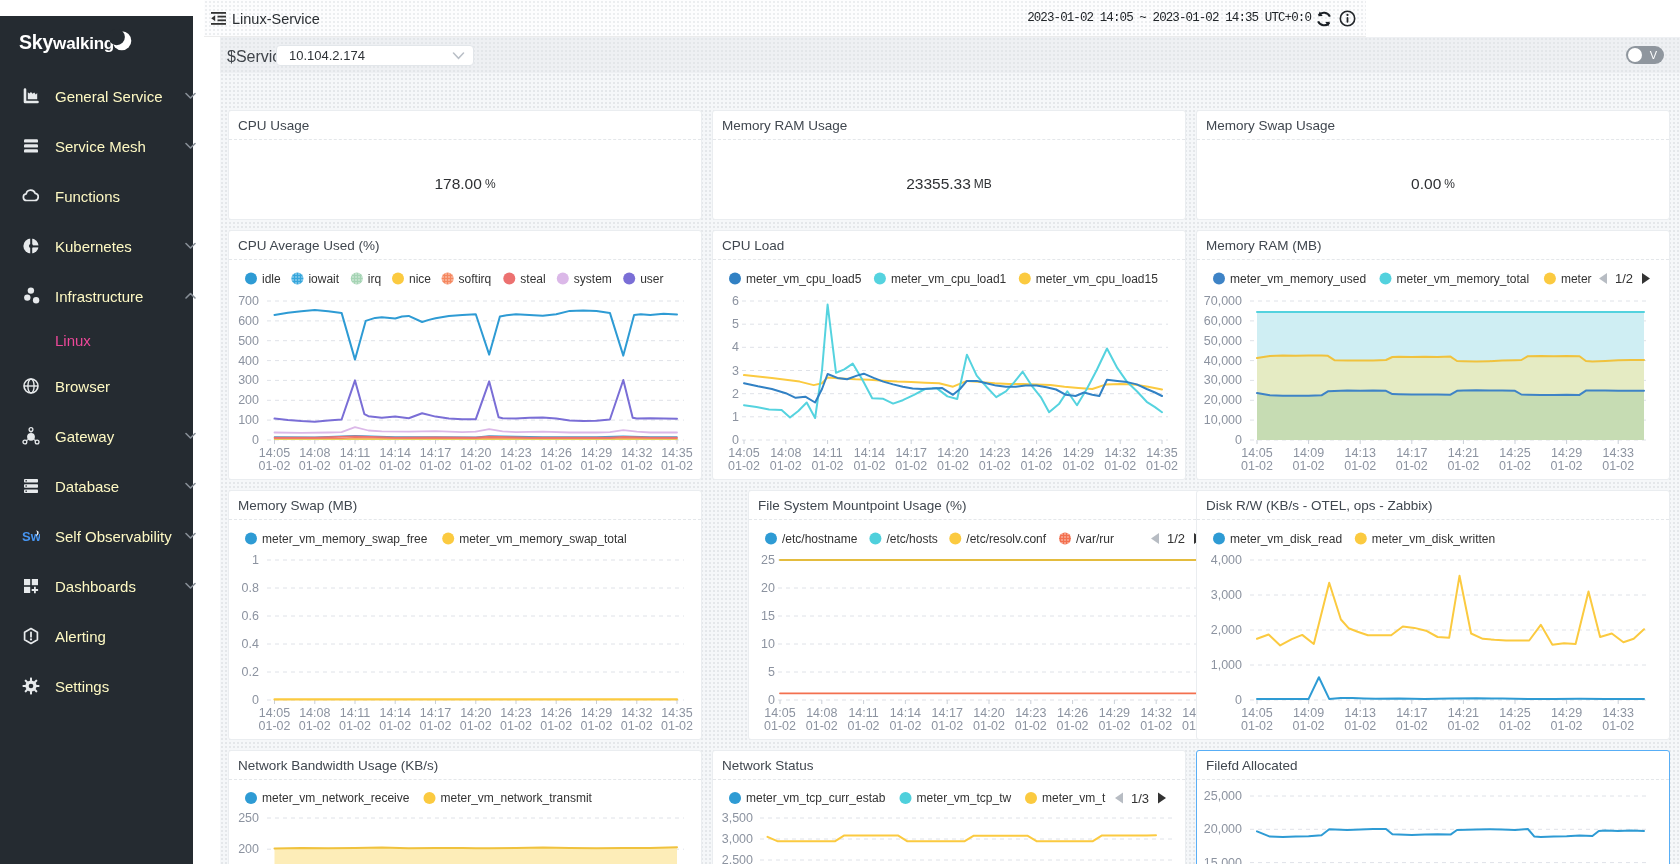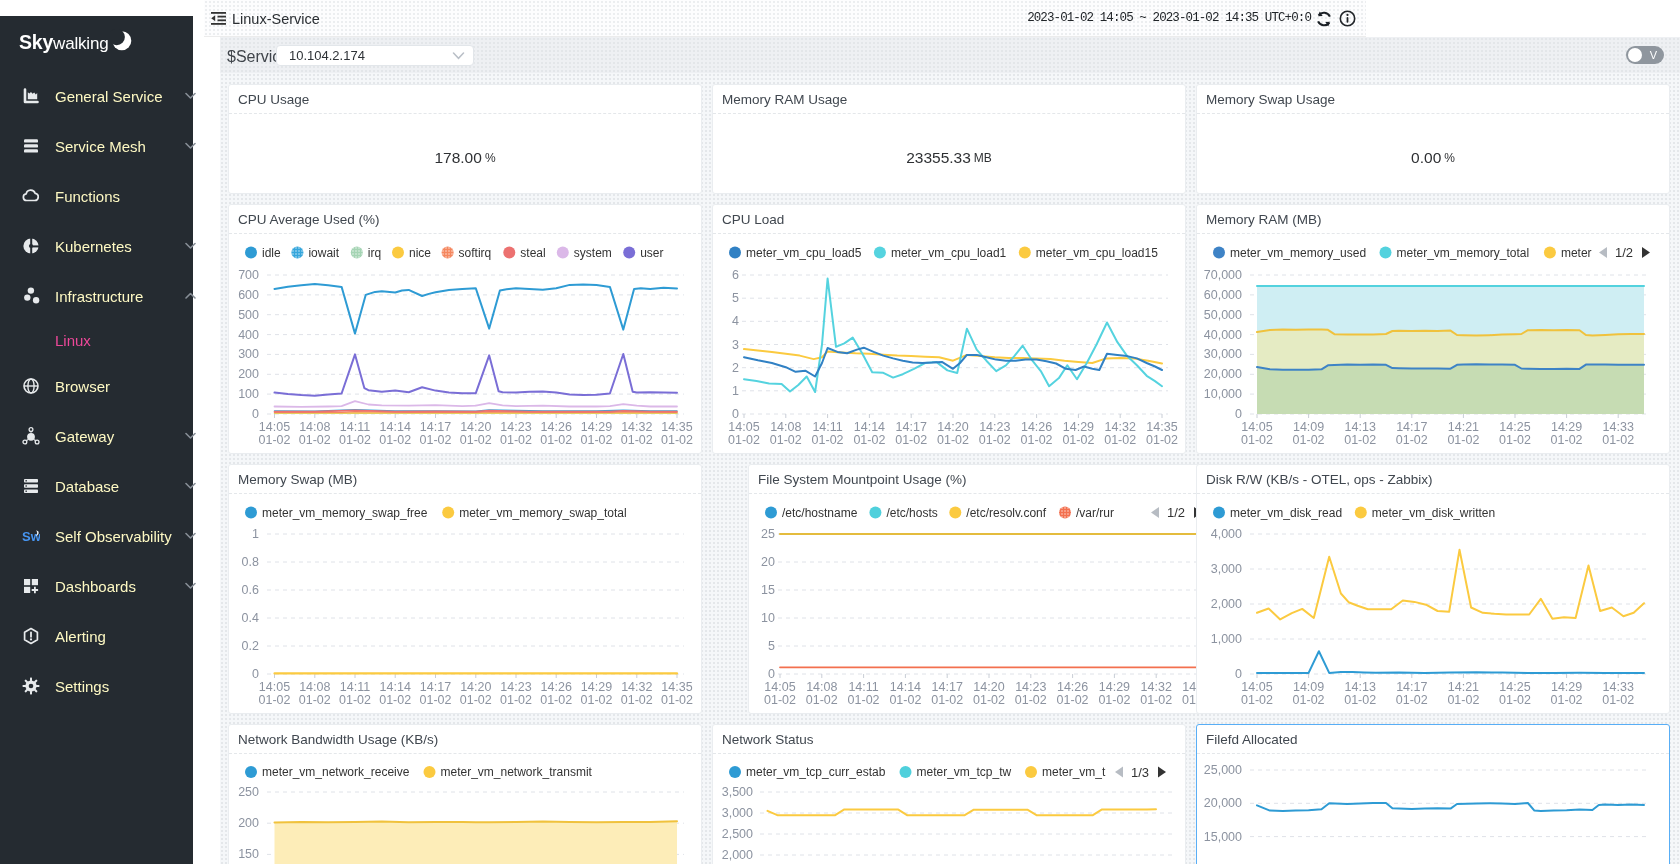--- a/index.html
+++ b/index.html
@@ -5,7 +5,7 @@
 #sidebar { position:fixed; left:0; top:16px; width:193px; height:864px; background:#252b31; z-index:5; }
 #logo { position:absolute; left:19px; top:15px; color:#fff; white-space:nowrap; display:flex; align-items:baseline; }
 #logo .l1 { font-size:19.5px; font-weight:600; letter-spacing:-0.2px; }
-#logo .l2 { font-size:17px; font-weight:400; letter-spacing:-0.2px; }
+#logo .l2 { font-size:17px; font-weight:700; letter-spacing:-0.2px; }
 #moon { position:absolute; left:110px; top:13px; }
 .nav { position:absolute; left:0; width:220px; height:50px; display:flex; align-items:center; }
 .nav .ni { position:absolute; left:22px; top:50%; transform:translateY(-50%); width:18px; height:18px; }

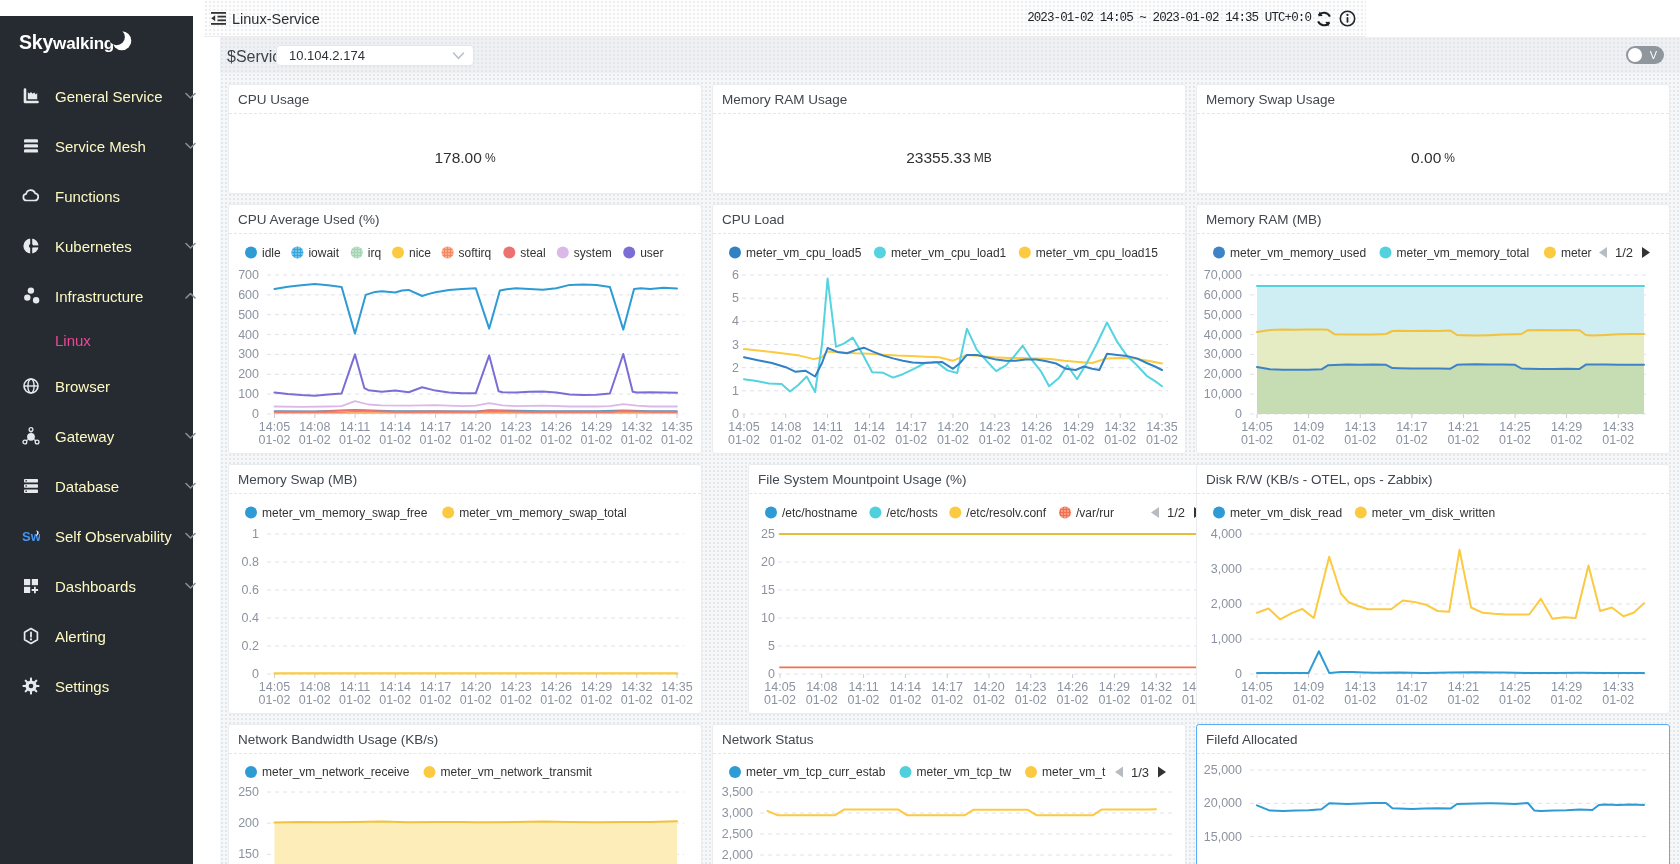--- a/index.html
+++ b/index.html
@@ -32,7 +32,7 @@
   background-color:#f5f7f9;
   background-image:radial-gradient(circle, #e4e7ea 0.8px, rgba(0,0,0,0) 0.8px);
   background-size:4px 4px; z-index:1; }
-.card { position:fixed; background:#fff; border:1px solid #eaedf0; border-radius:3px; z-index:2; }
+.card { position:fixed; background:#fff; border:1px solid #eaedf0; border-radius:3px; z-index:2;margin-top:26px; }
 .card .ct { height:29px; line-height:29px; padding-left:9px; font-size:13.5px; color:#40474f; border-bottom:1px dashed #e4e7ea; white-space:nowrap; overflow:hidden; }
 .card.sel { border:1px solid #58aef6; }
 .val { position:absolute; left:0; top:34px; width:100%; height:78px; display:flex; align-items:center; justify-content:center; font-size:15.5px; font-weight:500; color:#2e3033; }

